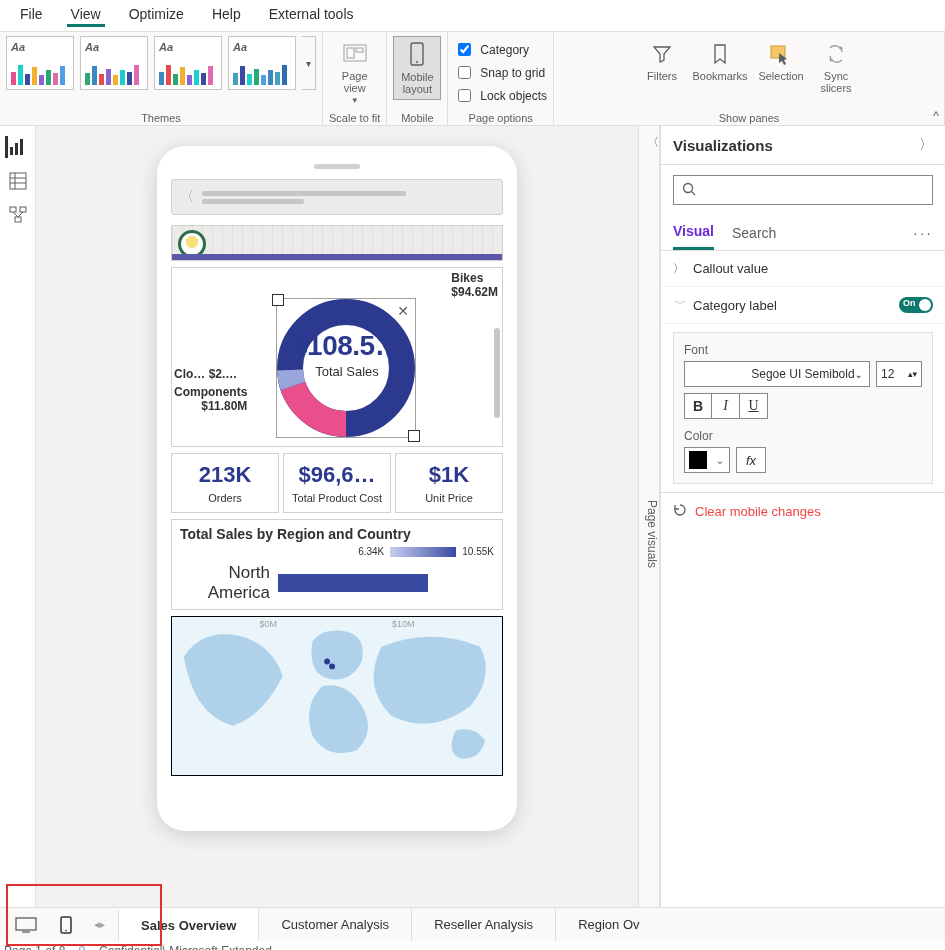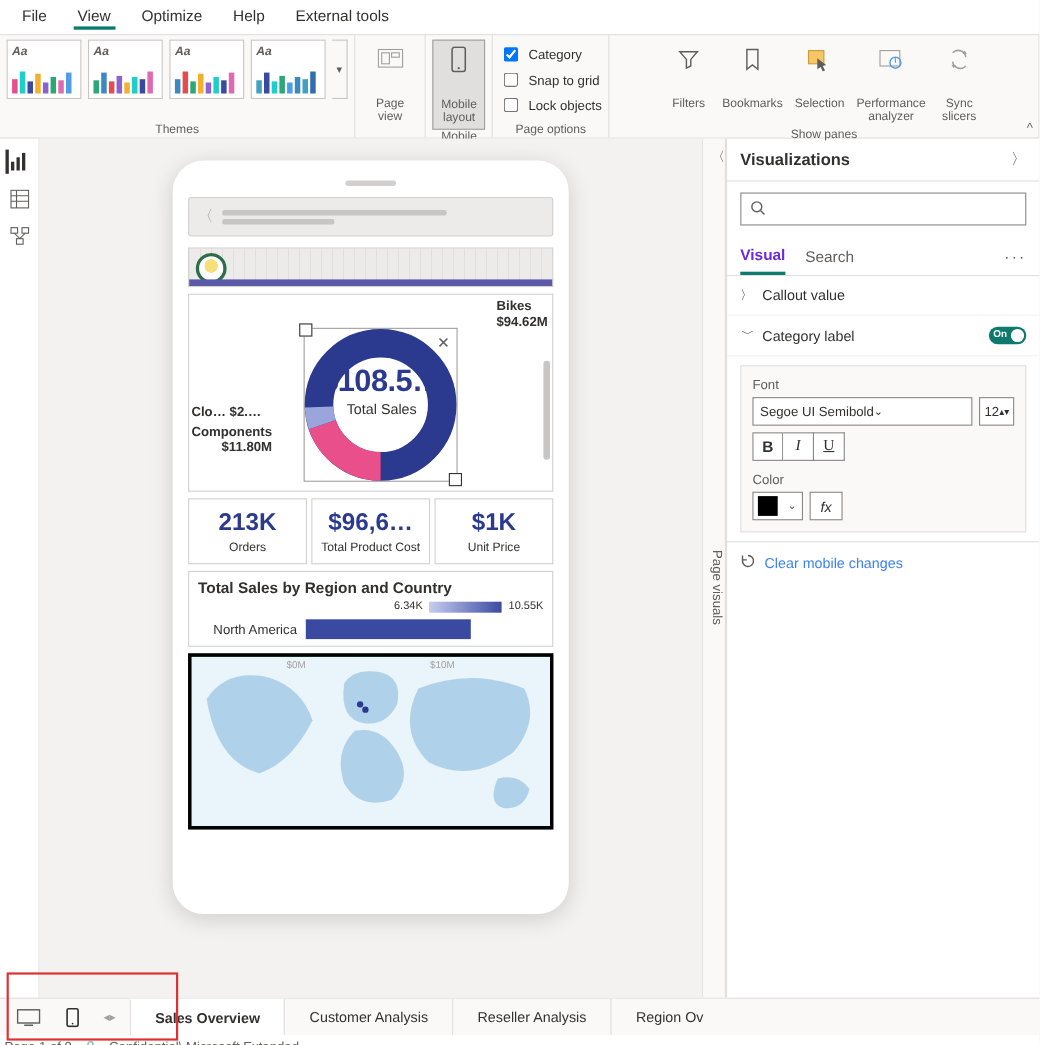--- a/index.html
+++ b/index.html
@@ -52,7 +52,7 @@
   .theme-bars { display:flex; gap:2px; align-items:flex-end; height:22px;}
   .theme-bars span { width:5px; }
   .dropdown-arrow { width:14px; height:54px; border:1px solid #c8c6c4; border-left:none; display:flex; align-items:center; justify-content:center; font-size:10px; color:#605e5c; }
-  .ribbon-btn { display:flex; flex-direction:column; align-items:center; justify-content:flex-start; width:48px; gap:20px; padding:4px 2px; color:#605e5c; font-size:11px; text-align:center; line-height:1.1;}
+  .ribbon-btn { display:flex; flex-direction:column; align-items:center; justify-content:flex-start; width:48px; gap:2px; padding:4px 2px; color:#605e5c; font-size:11px; text-align:center; line-height:1.1;}
   .ribbon-btn.sel { background:#e1dfdd; border:1px solid #a19f9d; }
   .ribbon-icon { width:28px; height:28px; display:flex; align-items:center; justify-content:center; color:#605e5c;}
   .page-options { display:flex; flex-direction:column; gap:4px; align-items:flex-start; padding-top:4px;}

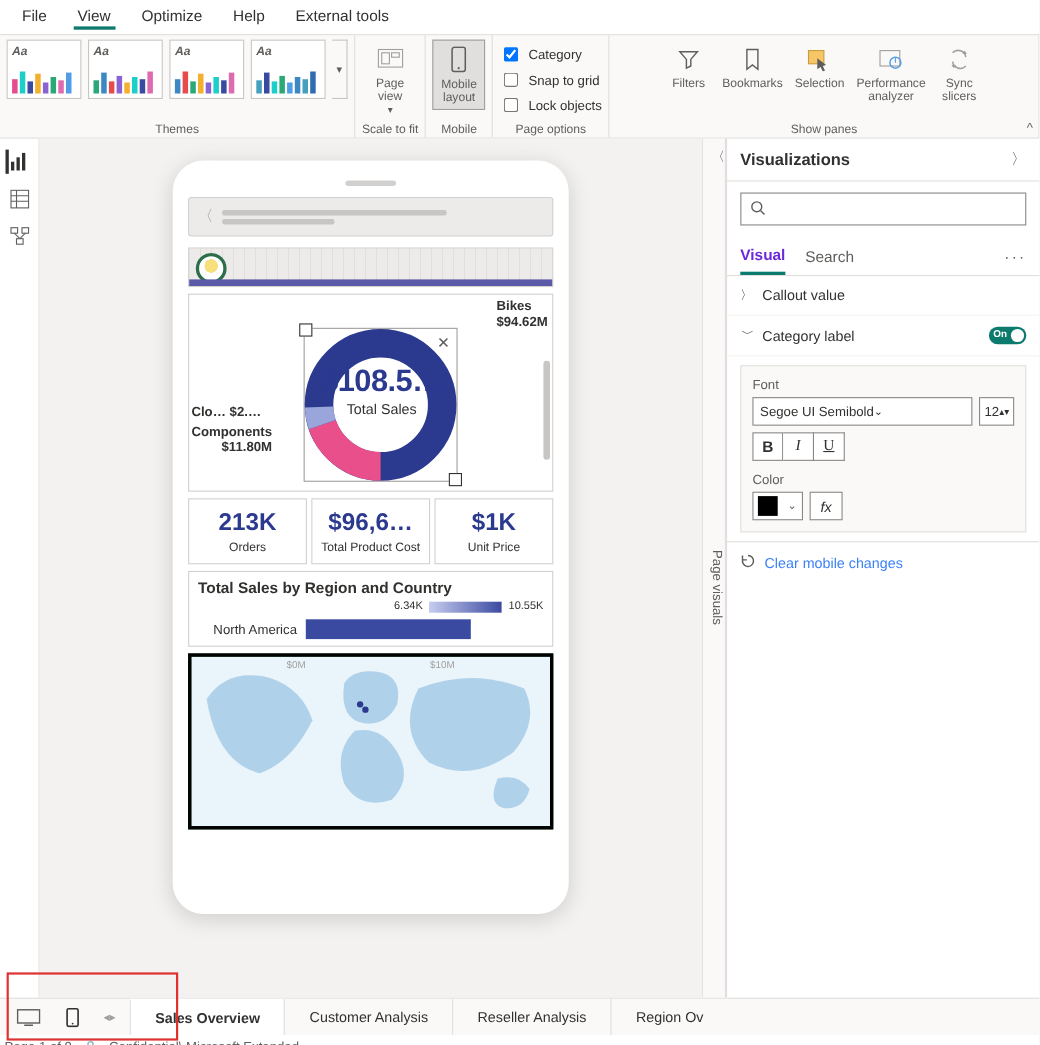--- a/index.html
+++ b/index.html
@@ -300,16 +300,6 @@
           </div>
         <span>Selection</span>
       </div>
-      <div class="ribbon-btn" style="width:68px">
-        <div class="ribbon-icon">
-            <svg width="24" height="22">
-              <rect x="2" y="3" width="18" height="14" fill="none" stroke="#a19f9d"></rect>
-              <circle cx="16" cy="14" r="5" fill="none" stroke="#4e9de6" stroke-width="1.3"></circle>
-              <line x1="16" y1="14" x2="16" y2="10" stroke="#4e9de6"></line>
-            </svg>
-          </div>
-        <span>Performance analyzer</span>
-      </div>
       <div class="ribbon-btn">
         <div class="ribbon-icon">
             <svg width="24" height="22">

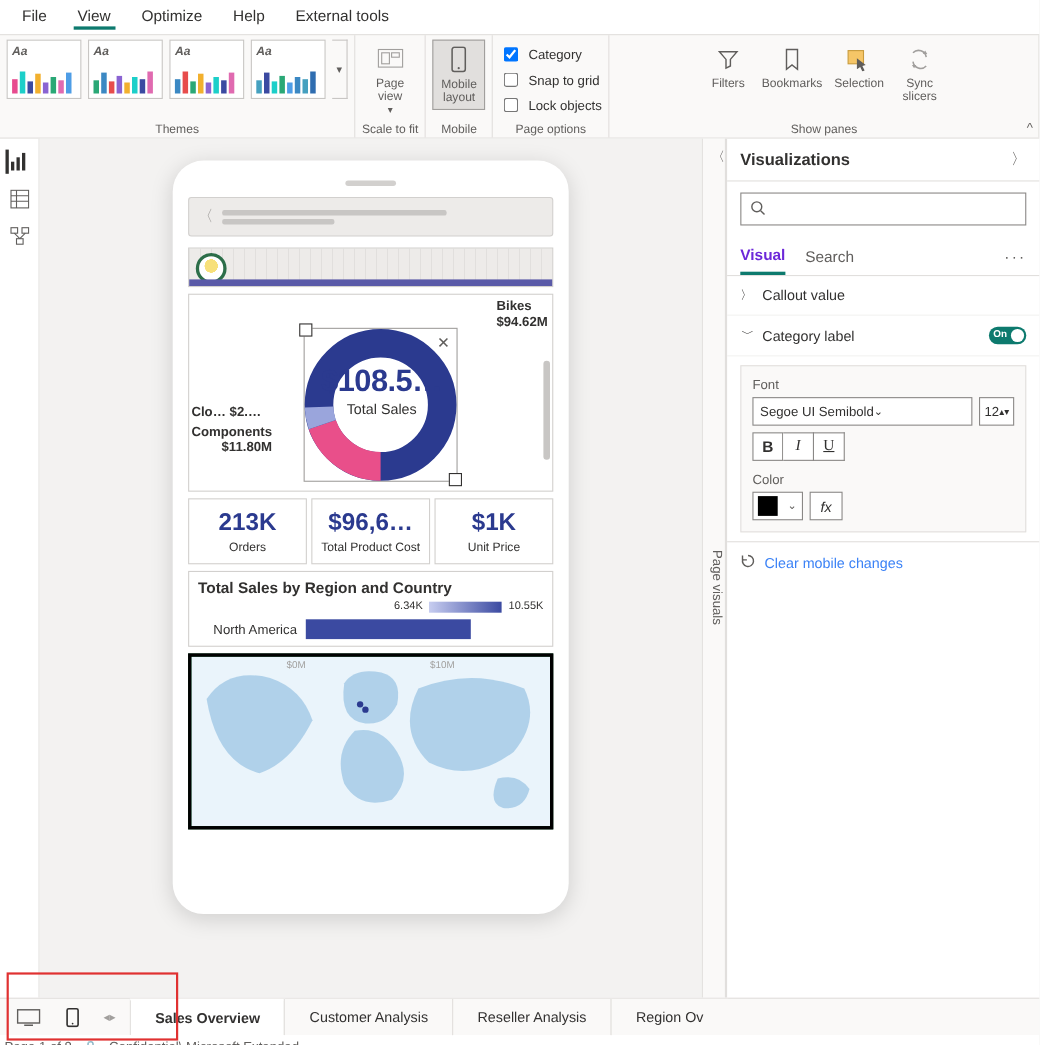--- a/index.html
+++ b/index.html
@@ -130,7 +130,7 @@
   .rp-box { margin:8px 12px; border:1px solid #e1dfdd; background:#faf9f8; padding:10px;}
   .rp-box .lbl { font-size:12px; color:#605e5c; margin-bottom:4px;}
   .font-row { display:flex; gap:6px; }
-  .font-select { flex:1; border:1px solid #8a8886; background:#fff; height:26px; display:flex; align-items:center; justify-content:flex-start; padding:0 6px; font-size:12px;}
+  .font-select { flex:1; border:1px solid #8a8886; background:#fff; height:26px; display:flex; align-items:center; justify-content:flex-end; padding:0 6px; font-size:12px;}
   .size-box { width:32px; border:1px solid #8a8886; background:#fff; height:26px; display:flex; align-items:center; justify-content:space-between; padding:0 4px; font-size:12px;}
   .biu-row { display:flex; margin-top:6px; }
   .biu { width:28px; height:26px; border:1px solid #8a8886; display:flex; align-items:center; justify-content:center; font-size:14px; background:#fff;}

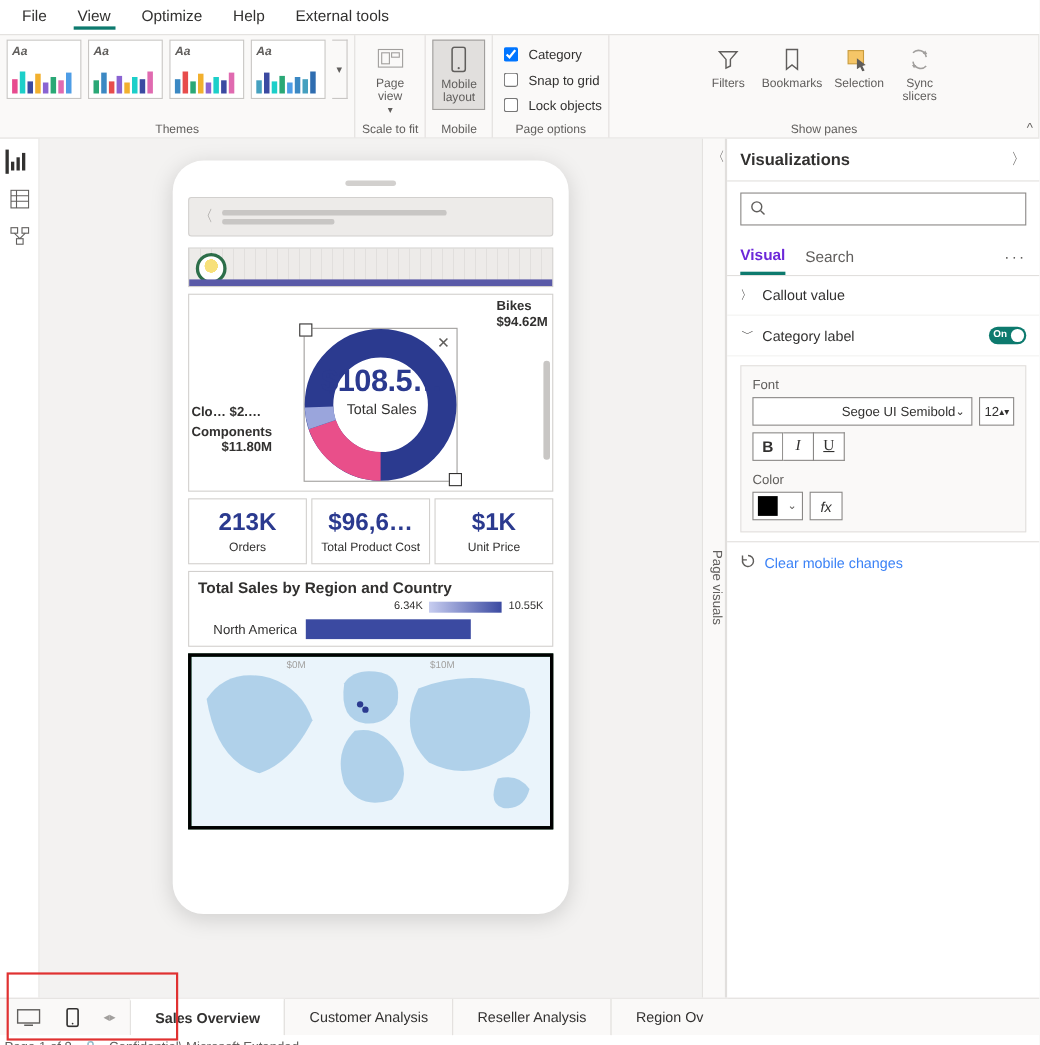--- a/index.html
+++ b/index.html
@@ -131,7 +131,7 @@
   .rp-box .lbl { font-size:12px; color:#605e5c; margin-bottom:4px;}
   .font-row { display:flex; gap:6px; }
   .font-select { flex:1; border:1px solid #8a8886; background:#fff; height:26px; display:flex; align-items:center; justify-content:flex-end; padding:0 6px; font-size:12px;}
-  .size-box { width:32px; border:1px solid #8a8886; background:#fff; height:26px; display:flex; align-items:center; justify-content:space-between; padding:0 4px; font-size:12px;}
+  .size-box { width:46px; border:1px solid #8a8886; background:#fff; height:26px; display:flex; align-items:center; justify-content:space-between; padding:0 4px; font-size:12px;}
   .biu-row { display:flex; margin-top:6px; }
   .biu { width:28px; height:26px; border:1px solid #8a8886; display:flex; align-items:center; justify-content:center; font-size:14px; background:#fff;}
   .biu + .biu { border-left:none; }

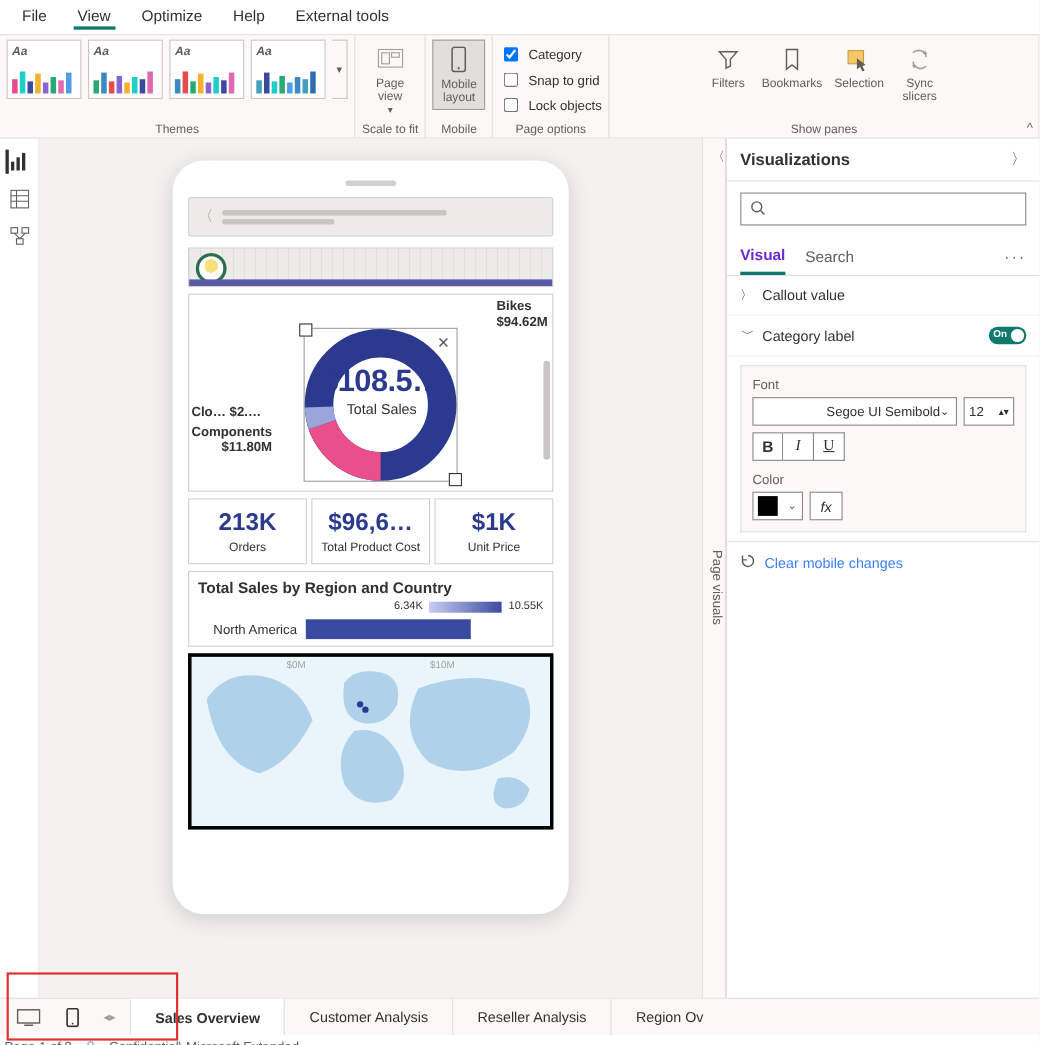--- a/index.html
+++ b/index.html
@@ -143,7 +143,7 @@
   .color-pick .sw { width:18px; height:18px; background:#000; margin:0 4px;}
   .color-pick .dd { flex:1; text-align:center; font-size:10px; color:#605e5c;}
   .fx-box { width:30px; height:26px; border:1px solid #8a8886; background:#fff; display:flex; align-items:center; justify-content:center; font-style:italic; font-size:13px;}
-  .rp-clear { display:flex; align-items:center; gap:8px; padding:10px 12px; color:#3b82f6; font-size:13px; border-top:1px solid #e1dfdd;}
+  .rp-clear { display:flex; align-items:center; gap:8px; padding:10px 12px; color:#ef4444; font-size:13px; border-top:1px solid #e1dfdd;}
   
   .page-tabs { display:flex; align-items:center; height:34px; border-top:1px solid #e1dfdd; background:#faf9f8; position:relative;}
   .view-switch { display:flex; gap:16px; padding:0 14px; align-items:center;}

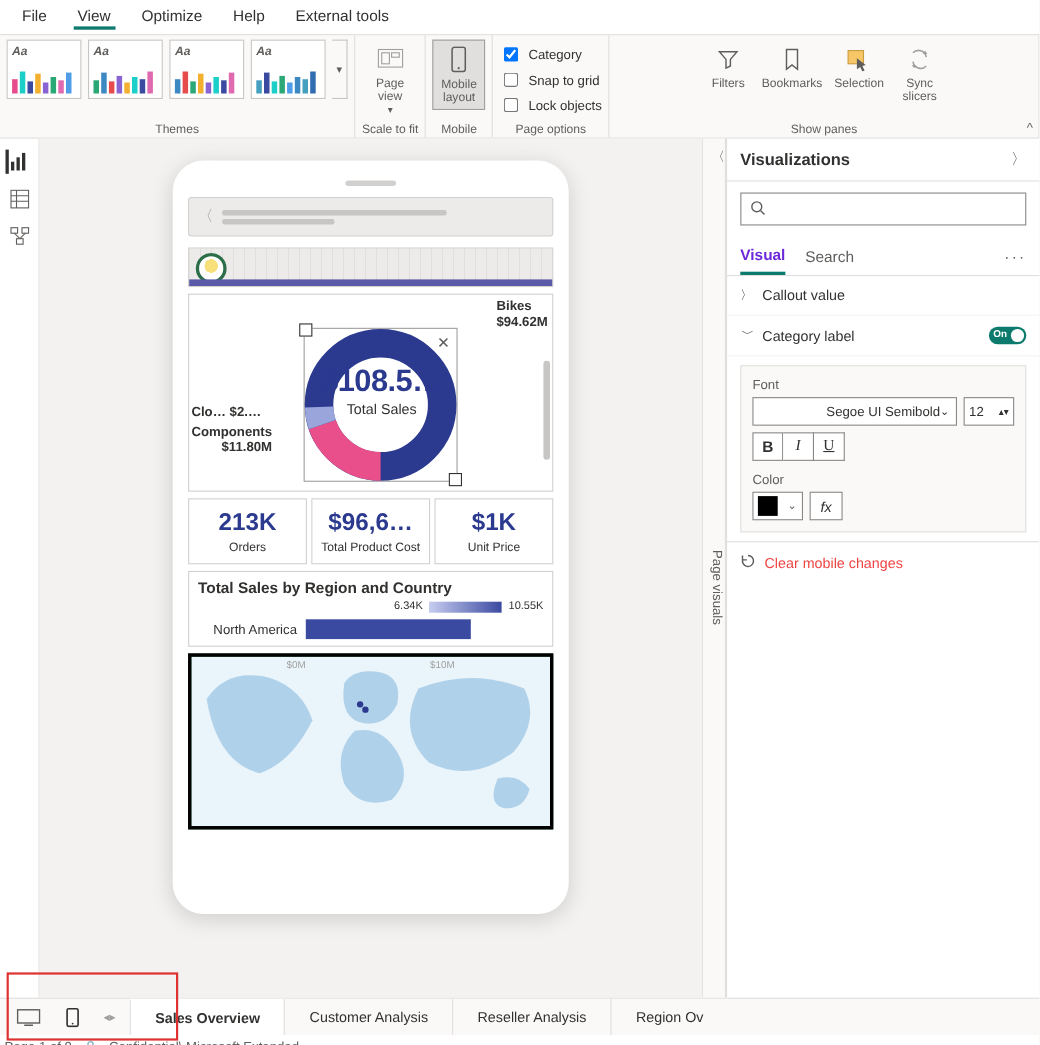--- a/index.html
+++ b/index.html
@@ -102,7 +102,7 @@
   .region-title { font-weight:700; font-size:14px; }
   .legend { display:flex; align-items:center; gap:6px; justify-content:flex-end; font-size:10px; margin:4px 0;}
   .legend .grad { width:66px; height:10px; background:linear-gradient(90deg,#c7cdf0,#3b4aa1);}
-  .bar-row { display:flex; align-items:center; gap:8px; font-size:12px; margin-top:6px;}
+  .bar-row { display:flex; align-items:center; gap:8px; font-size:17px; margin-top:6px;}
   .bar-row .name { width:90px; text-align:right;}
   .bar-row .bar { height:18px; background:#3b4aa1;}
   .map-card { border:3px solid #000000; background:#14532d; margin-top:6px; height:160px; position:relative; overflow:hidden;}

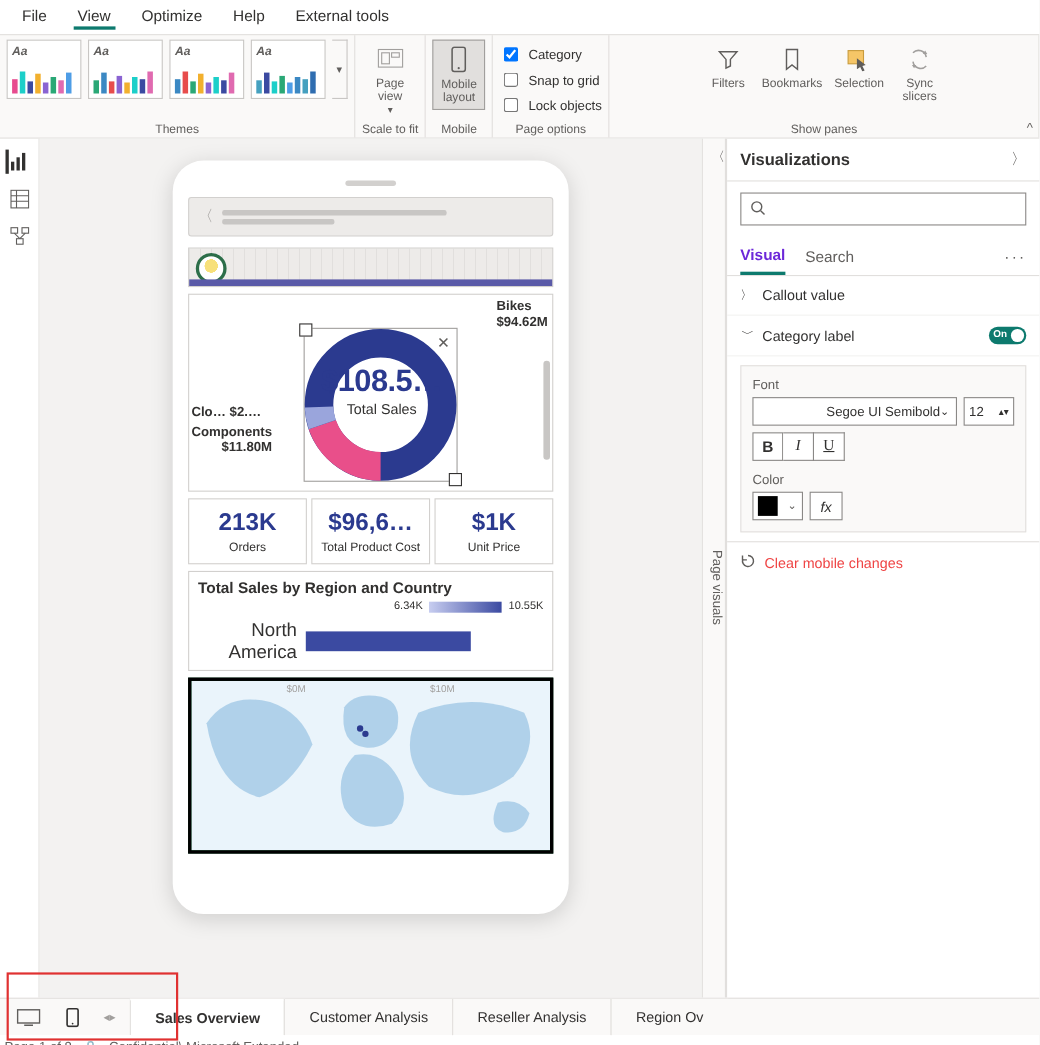--- a/index.html
+++ b/index.html
@@ -105,7 +105,7 @@
   .bar-row { display:flex; align-items:center; gap:8px; font-size:17px; margin-top:6px;}
   .bar-row .name { width:90px; text-align:right;}
   .bar-row .bar { height:18px; background:#3b4aa1;}
-  .map-card { border:3px solid #000000; background:#14532d; margin-top:6px; height:160px; position:relative; overflow:hidden;}
+  .map-card { border:1px solid #000000; background:#000000; margin-top:6px; height:160px; position:relative; overflow:hidden;}
   .map-bg { position:absolute; inset:0; background:#eaf4fb;}
   .map-land { fill:#9cc6e4; opacity:0.75; }
   .map-top { position:absolute; left:0; right:0; top:0; display:flex; justify-content:space-around; font-size:9px; color:#a19f9d; padding:2px 30px;}

